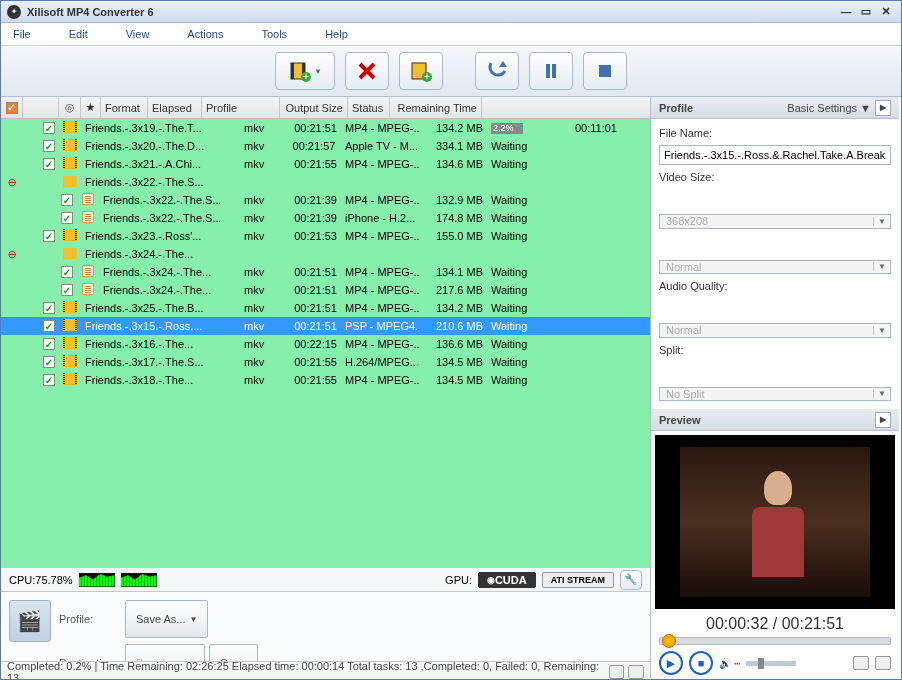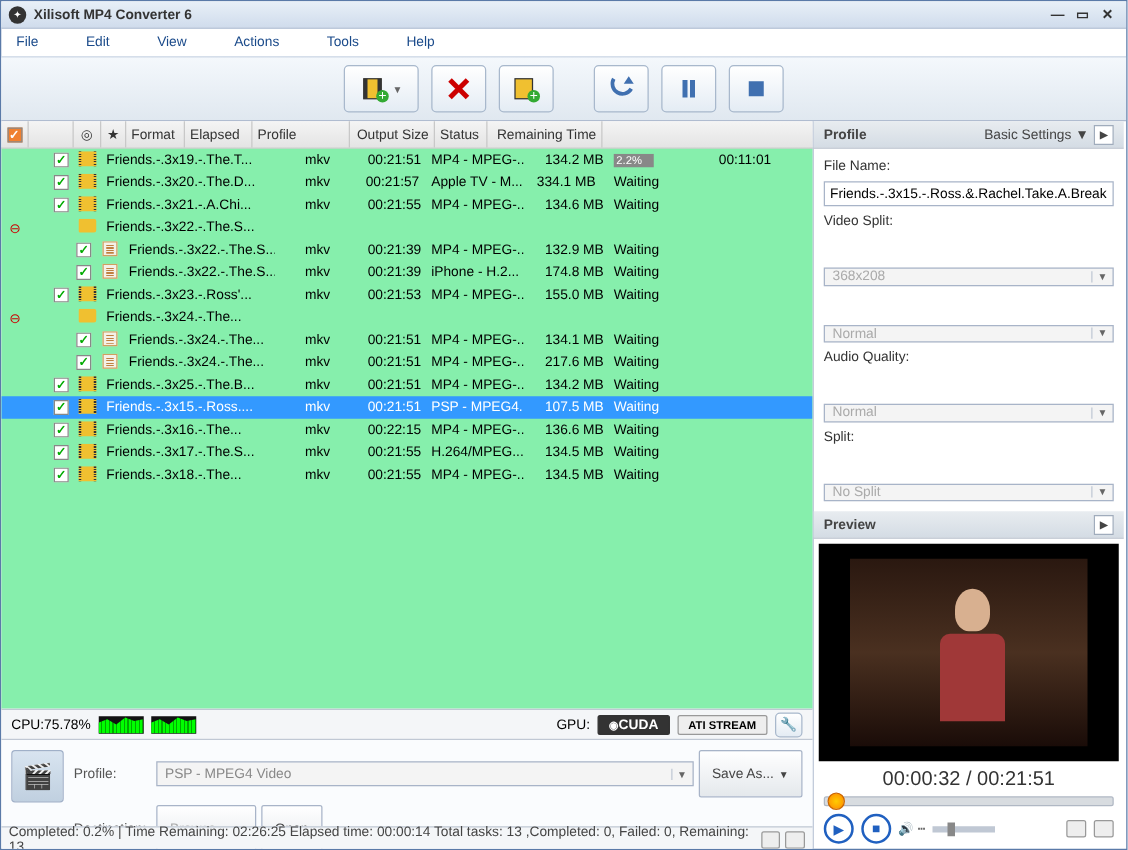--- a/index.html
+++ b/index.html
@@ -180,7 +180,7 @@
           <div class="cell" style="width:47px">mkv</div>
           <div class="cell" style="width:54px;text-align:center">00:21:57</div>
           <div class="cell" style="width:78px">Apple TV - M...</div>
-          <div class="cell" style="width:68px;text-align:center">334.1 MB</div>
+          <div class="cell" style="width:68px;text-align:right">334.1 MB</div>
           <div class="cell" style="width:42px">Waiting</div>
           <div class="cell" style="width:92px;text-align:right"></div>
         </div>

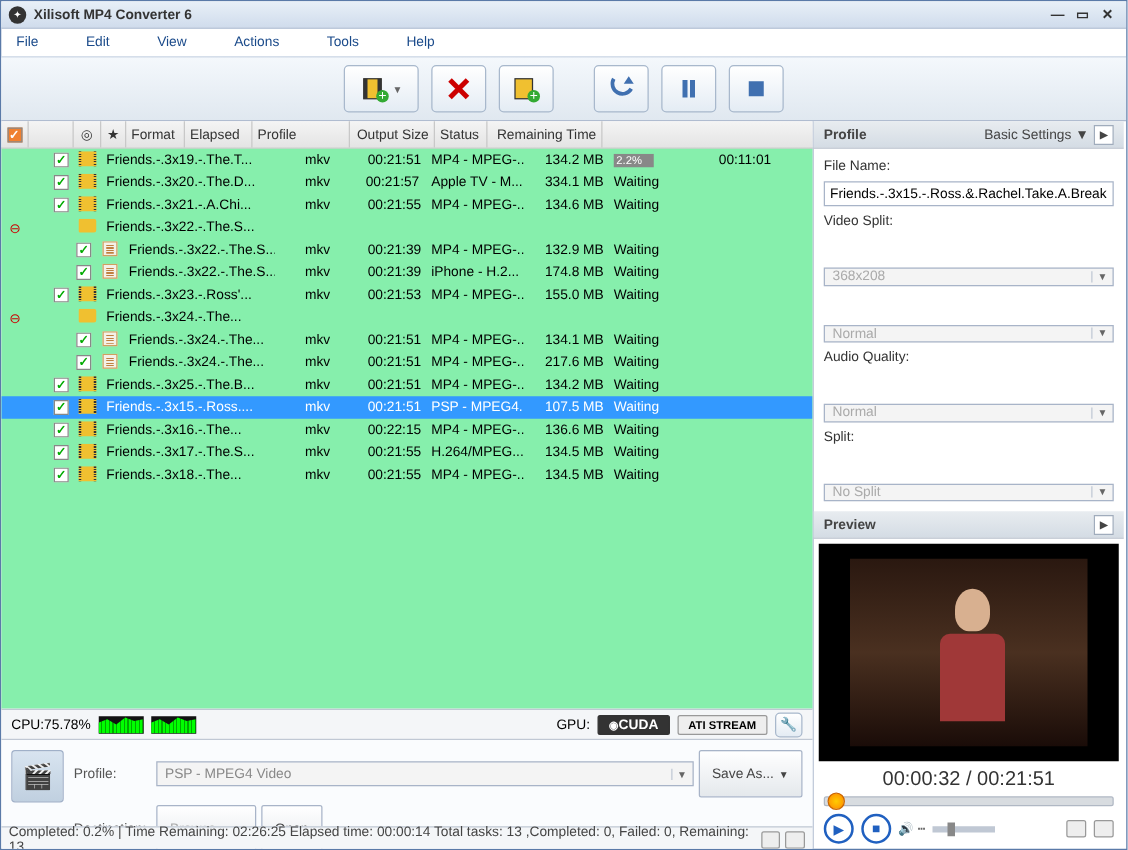--- a/index.html
+++ b/index.html
@@ -408,7 +408,7 @@
     <div class="settings">
       <label>File Name:</label>
       <input type="text" value="Friends.-.3x15.-.Ross.&amp;.Rachel.Take.A.Break" style="">
-      <label>Video Split:</label>
+      <label>Video Size:</label>
       <div class="combo">
           <span>368x208</span>
         </div>

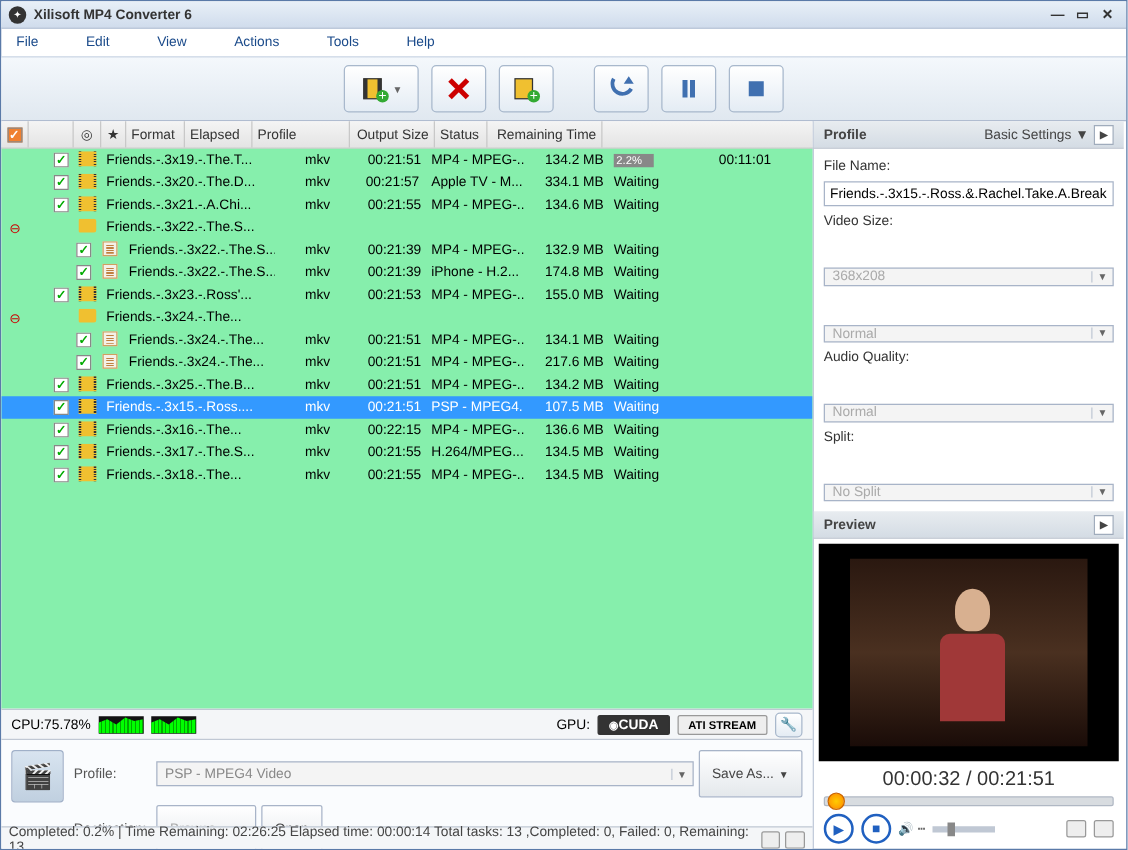--- a/index.html
+++ b/index.html
@@ -310,7 +310,7 @@
           <div class="cell" style="width:47px">mkv</div>
           <div class="cell" style="width:54px;text-align:right">00:21:51</div>
           <div class="cell" style="width:78px">PSP - MPEG4...</div>
-          <div class="cell" style="width:68px;text-align:right">107.5 MB</div>
+          <div class="cell" style="width:68px;text-align:right">210.6 MB</div>
           <div class="cell" style="width:42px">Waiting</div>
           <div class="cell" style="width:92px;text-align:right"></div>
         </div>

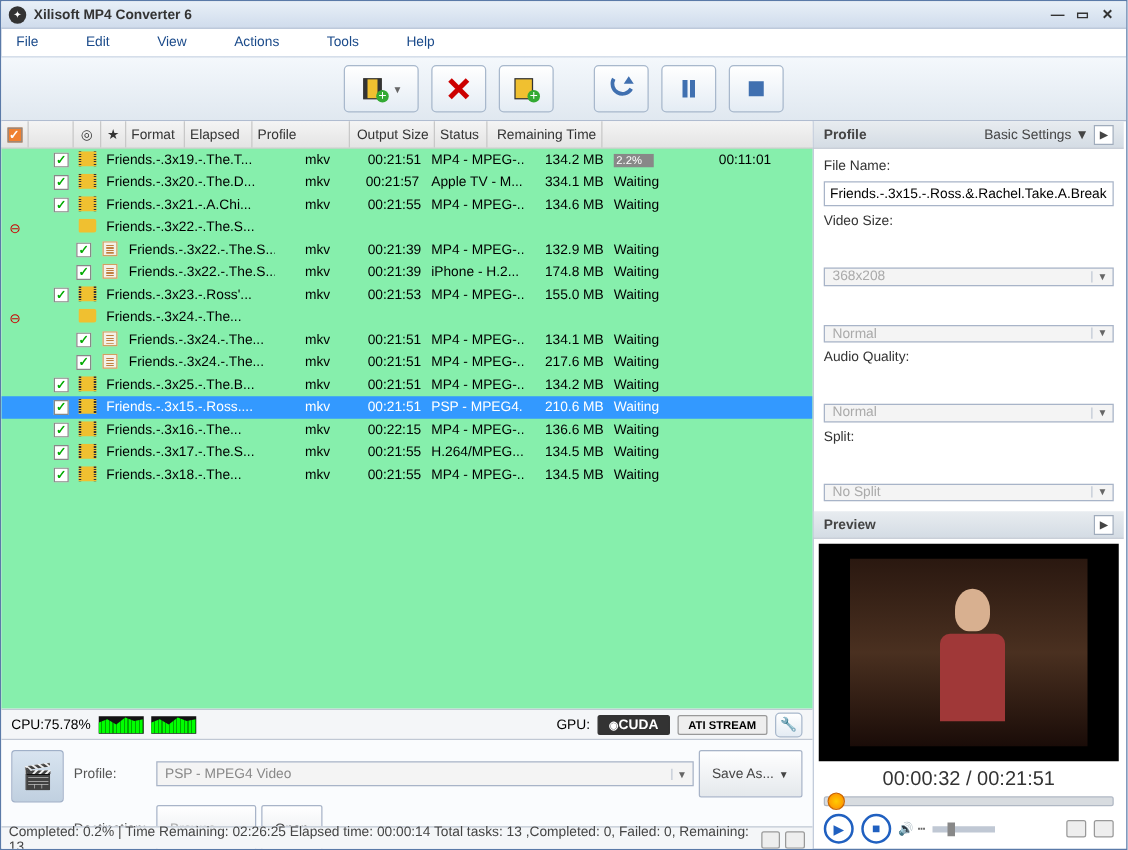--- a/index.html
+++ b/index.html
@@ -371,9 +371,6 @@
       <div class="profile-fields">
         <div class="field-row">
           <label>Profile:</label>
-          <div class="combo">
-              <span>PSP - MPEG4 Video</span>
-            </div>
           <div class="btn">
               <span>Save As...</span> 
               <span style="font-size:8px;margin-left:4px">▼</span>

